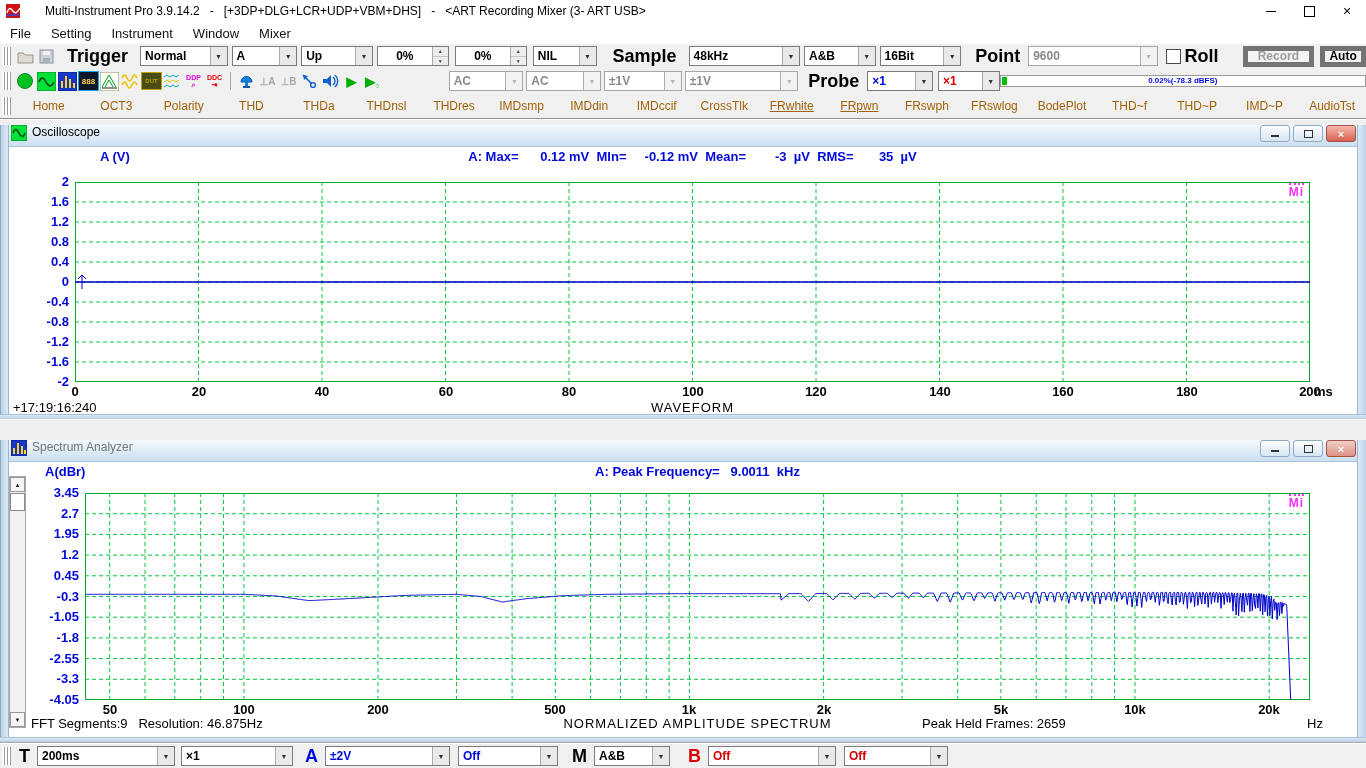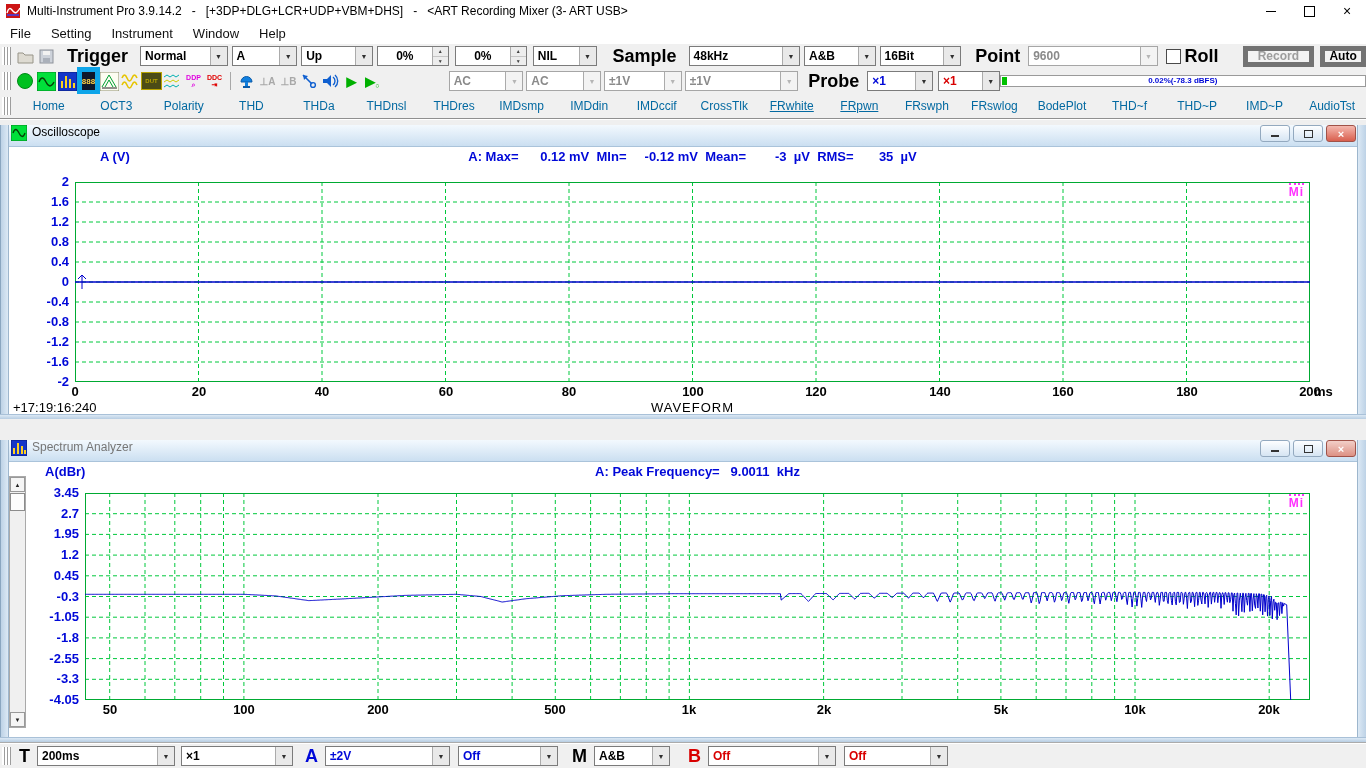--- a/index.html
+++ b/index.html
@@ -8,7 +8,7 @@
   i,b{font-style:normal}
   
   #titlebar{position:absolute;top:0;left:0;width:1366px;height:22px;background:#fff;display:flex;align-items:center;border-bottom:1px solid #e4e4e4}
-  #titlebar .ttxt{font-size:12px;color:#000;margin-left:4px;white-space:pre}
+  #titlebar .ttxt{font-size:12px;color:#000;margin-left:22px;white-space:pre}
   .winbtns{margin-left:auto;display:flex}
   .wb{width:38px;height:21px;display:flex;align-items:center;justify-content:center;color:#000}
   .wb .minbar{width:10px;height:1px;background:#000}

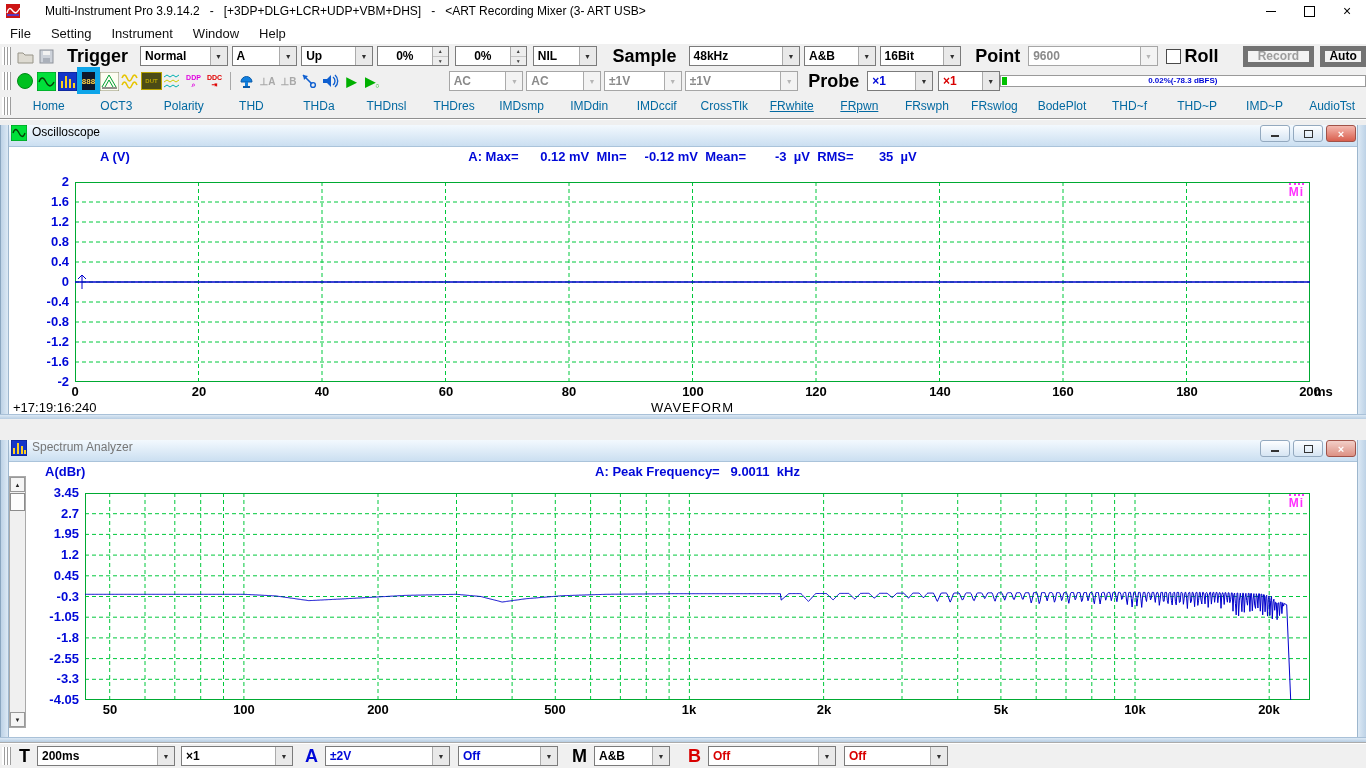--- a/index.html
+++ b/index.html
@@ -113,7 +113,7 @@
       <div class="menu-item">Setting</div>
       <div class="menu-item">Instrument</div>
       <div class="menu-item">Window</div>
-      <div class="menu-item">Help</div>
+      <div class="menu-item">Mixer</div>
     </span>
   </div>
 

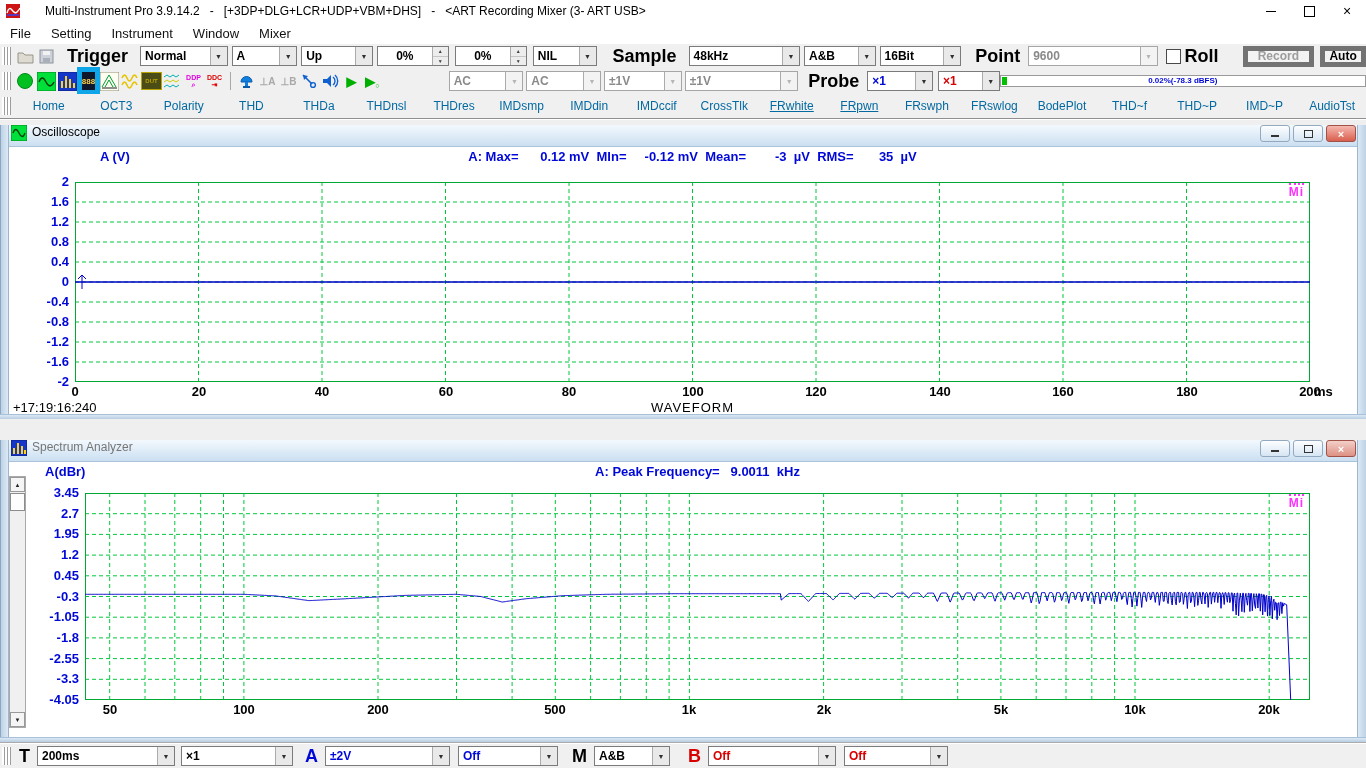--- a/index.html
+++ b/index.html
@@ -209,7 +209,7 @@
       </svg>
     </span>
   <span class="icon">
-      <b style="width:19px;height:18px;background:#0f172a;border:5px solid #0ea5e9;color:#ffd24a;font-size:8px;font-weight:bold;display:flex;align-items:center;justify-content:center">888</b>
+      <b style="width:19px;height:18px;background:#0f172a;border:1px solid #0ea5e9;color:#ffd24a;font-size:8px;font-weight:bold;display:flex;align-items:center;justify-content:center">888</b>
     </span>
   <span class="icon">
       <svg width="19" height="19">

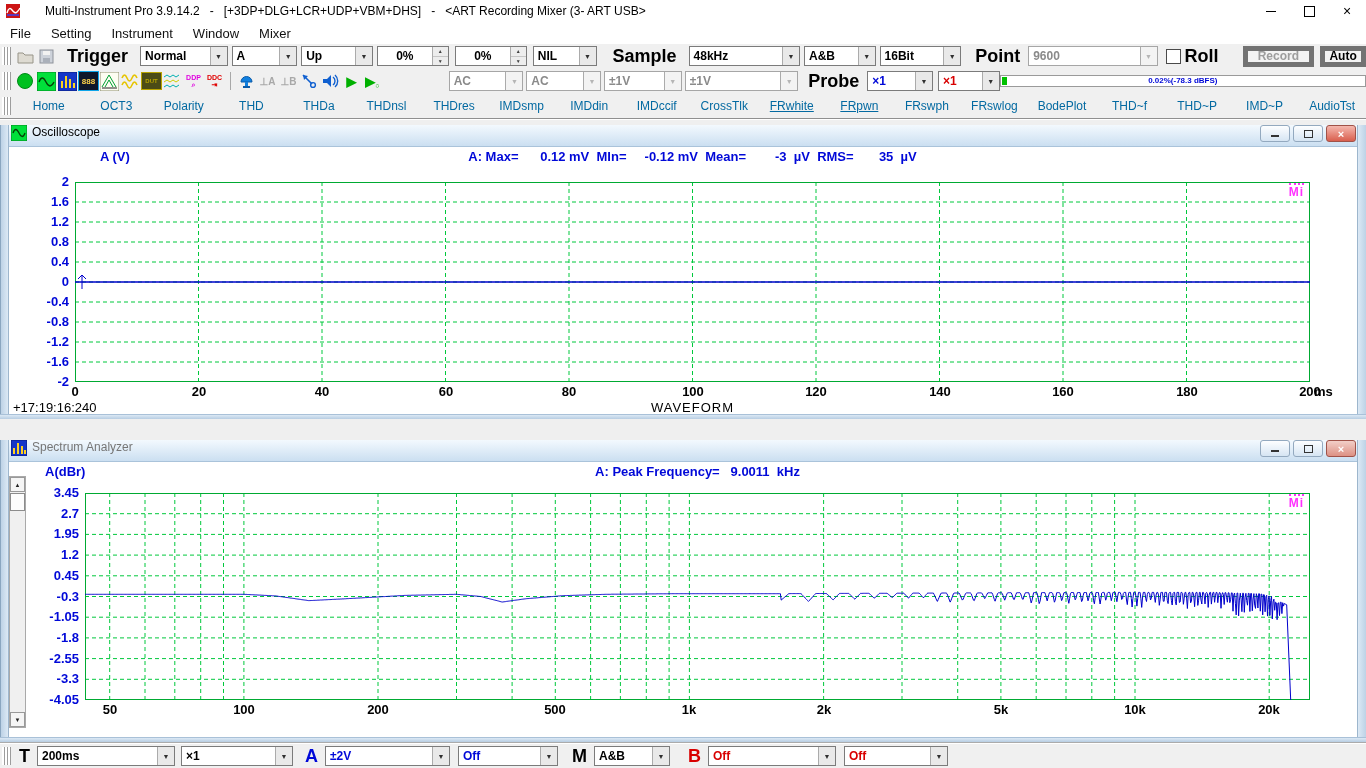--- a/index.html
+++ b/index.html
@@ -43,7 +43,7 @@
   .meter{height:10px;border:1px solid #9a9a9a;background:#fff;display:flex;align-items:stretch;position:relative}
   .mbar{width:5px;background:#00c000;margin:1px}
   .mtext{position:absolute;left:0;right:0;top:0;text-align:center;font-size:8px;font-weight:bold;line-height:9px}
-  .tab{flex:1;text-align:center;font-size:12px;color:#0369a1;line-height:23px;white-space:nowrap}
+  .tab{flex:1;text-align:center;font-size:12px;color:#a16207;line-height:23px;white-space:nowrap}
   
   .panel{position:absolute;left:0;width:1366px;background:#fff}
   .pframe{position:absolute;background:linear-gradient(90deg,#bdd2e6,#dcE9f5);z-index:5}

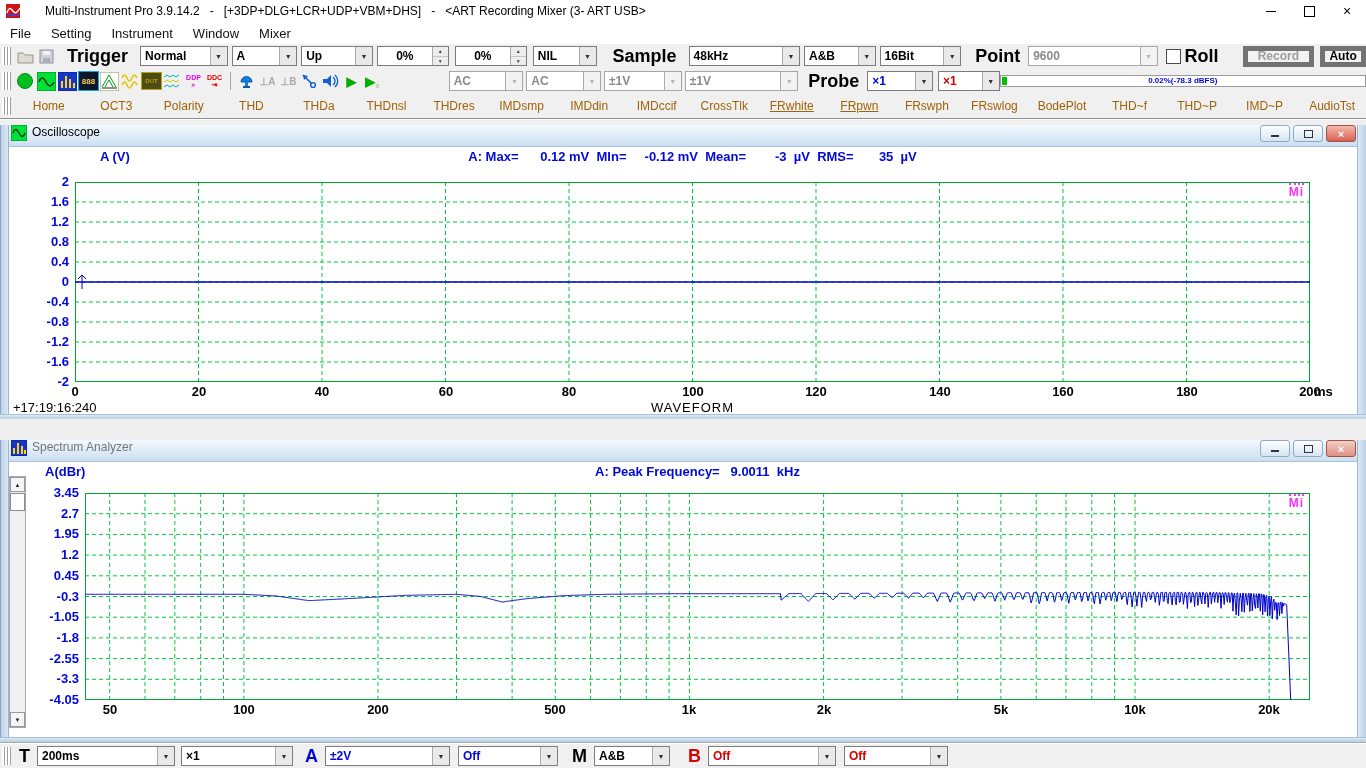--- a/index.html
+++ b/index.html
@@ -518,6 +518,12 @@
         <div class="xl" style="left:1103px;top:240px;width:50px">10k</div>
         <div class="xl" style="left:1237px;top:240px;width:50px">20k</div>
       </div>
+    <div class="brow" style="top:254px">
+      <span class="btxt" style="left:24px">FFT Segments:9   Resolution: 46.875Hz</span>
+      <span class="btxt center" style="left:78px;width:1225px">NORMALIZED AMPLITUDE SPECTRUM</span>
+      <span class="btxt" style="left:915px">Peak Held Frames: 2659</span>
+      <span class="btxt" style="left:1300px">Hz</span>
+    </div>
   </div>
 </div>
 

